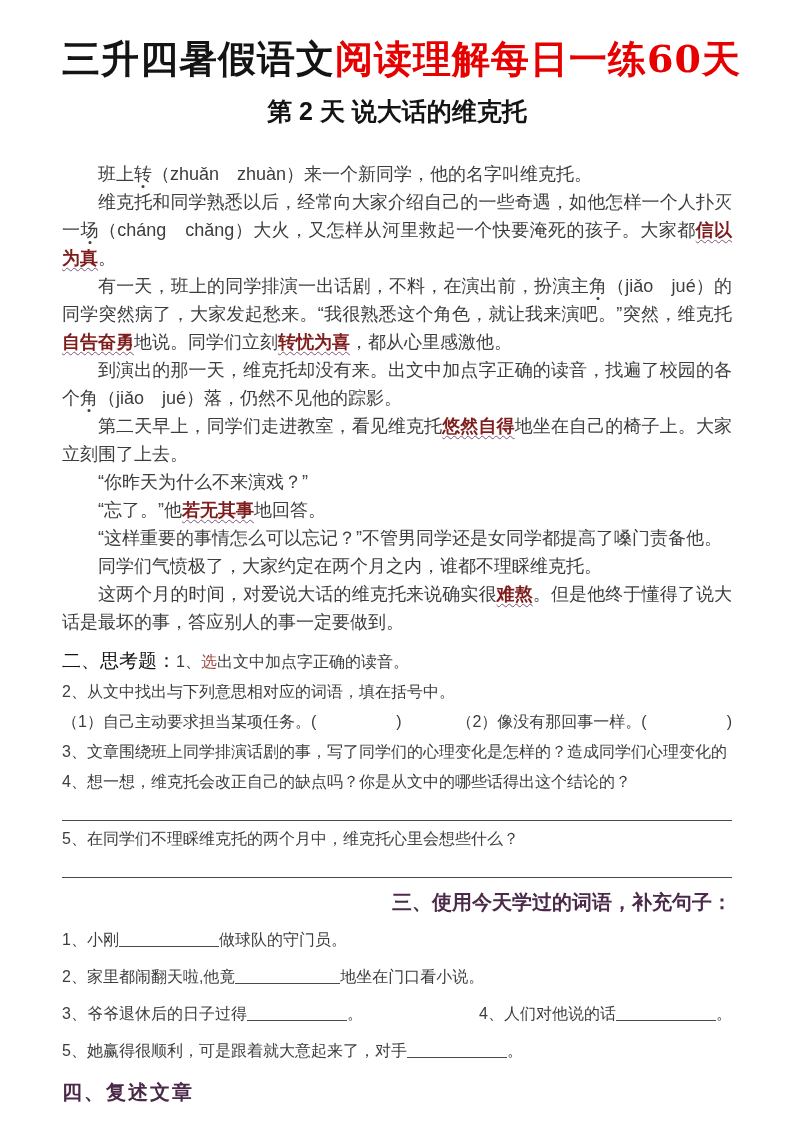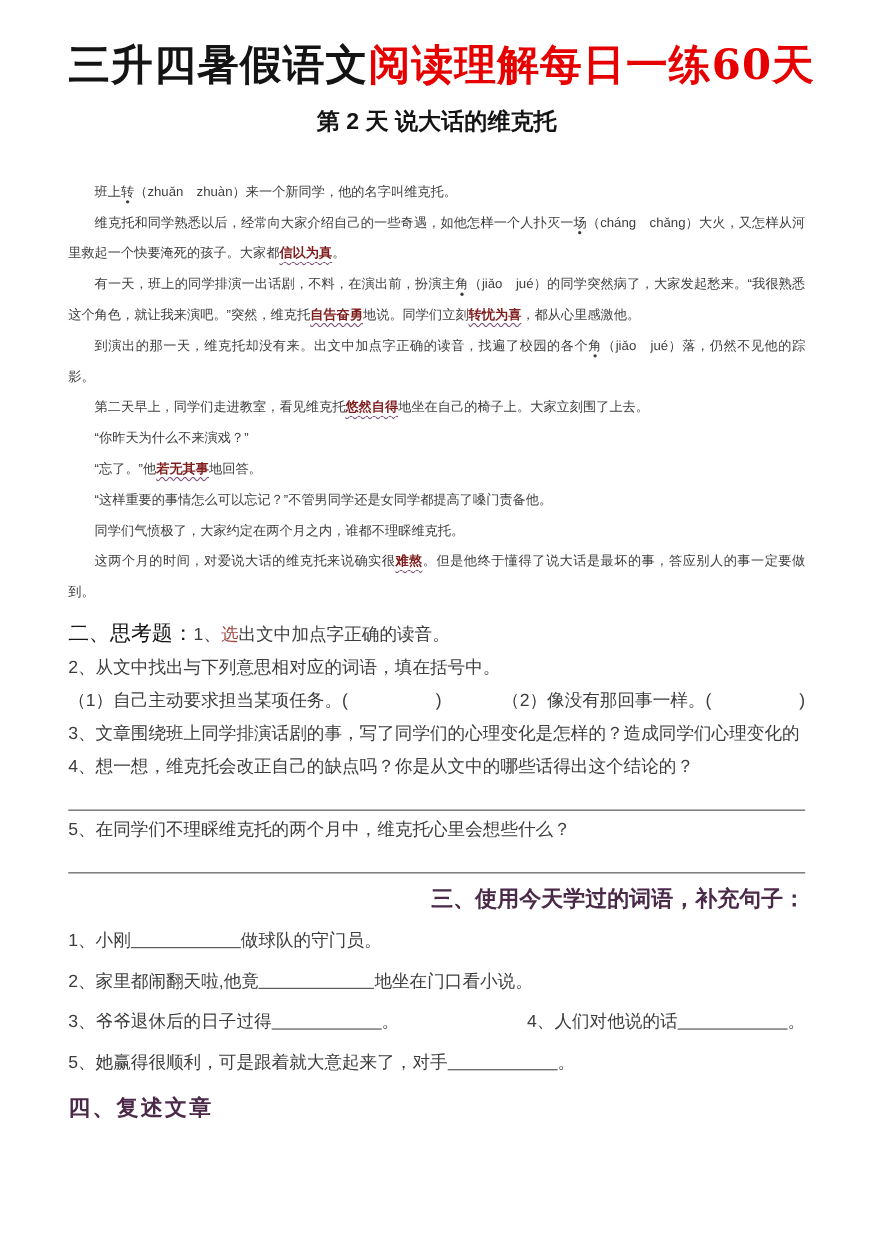--- a/index.html
+++ b/index.html
@@ -31,7 +31,7 @@
     margin:10px 0 0 0;
     text-align:center;
     font-weight:700;
-    font-size:21px;
+    font-size:25px;
     line-height:34px;
     color:#141414;
   }

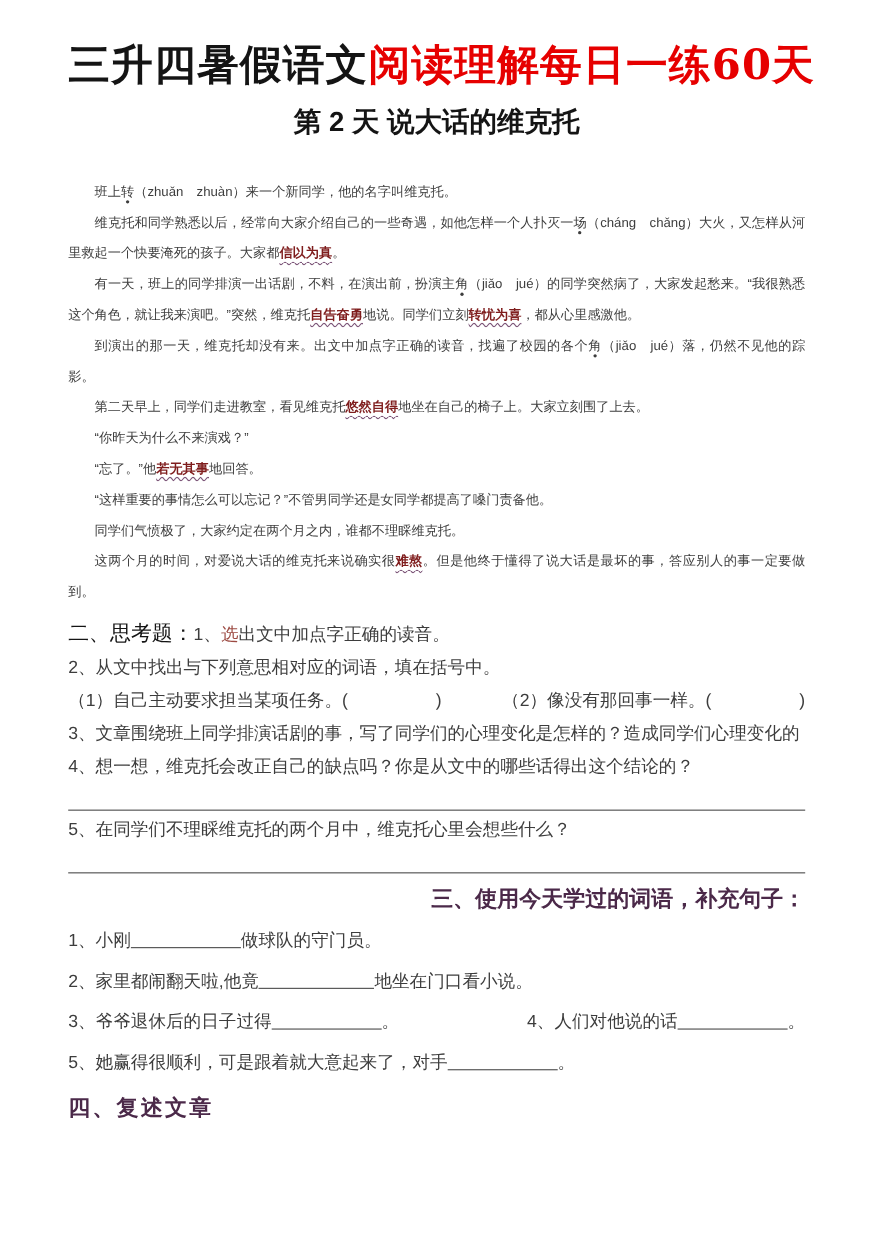--- a/index.html
+++ b/index.html
@@ -39,7 +39,7 @@
   .story{margin-top:32px;}
   .story p{
     margin:0;
-    font-size:12px;
+    font-size:18px;
     line-height:28px;
     text-indent:2em;
     text-align:justify;

